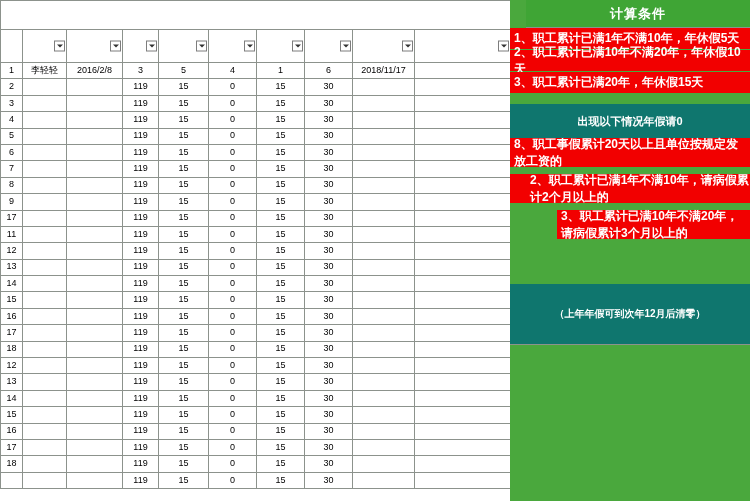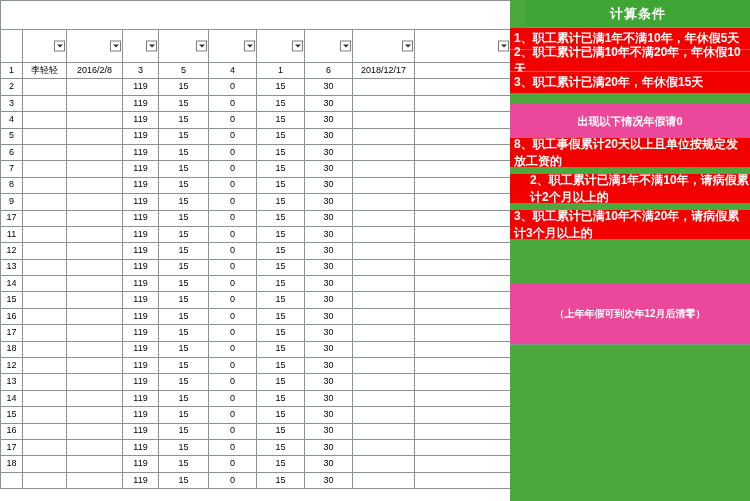--- a/index.html
+++ b/index.html
@@ -247,7 +247,7 @@
             <td>4</td>
             <td>1</td>
             <td>6</td>
-            <td>2018/12/17</td>
+            <td>2018/11/17</td>
             <td></td>
           </tr>
       <tr class="datarow">

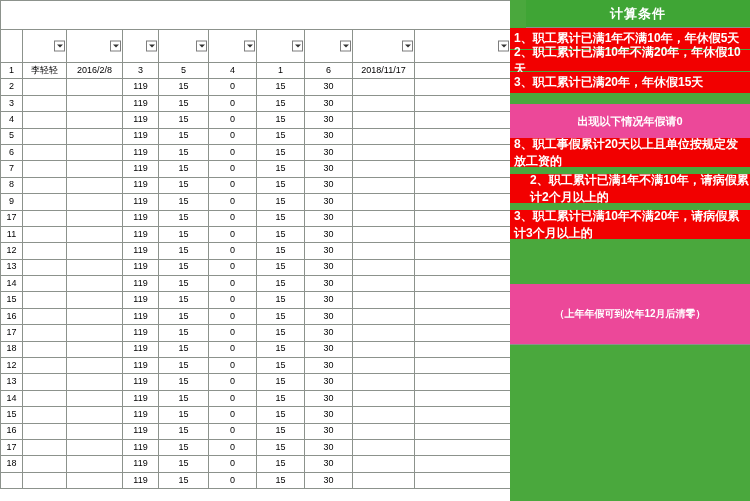--- a/index.html
+++ b/index.html
@@ -125,7 +125,7 @@
   .rule.r2{height:22px;}
   .rule.r3{height:22px;}
   .green-note{
-    background:#ec4899;
+    background:#0f766e;
     color:#ffffff;
     font-weight:bold;
     font-size:11px;

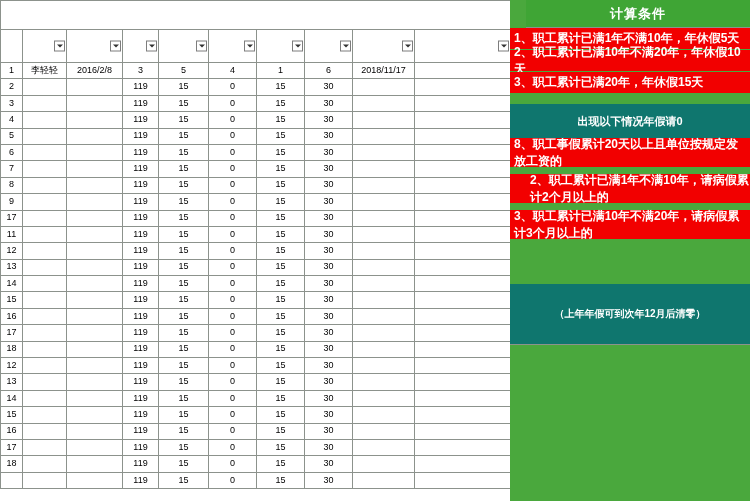--- a/index.html
+++ b/index.html
@@ -136,7 +136,7 @@
   .note1{height:34px;}
   .rule.b1{height:30px;}
   .rule.b2{height:30px;padding-left:20px;}
-  .rule.b3{height:30px;}
+  .rule.b3{height:30px;margin-left:47px;}
   .spacer-mid{background:#4aa83d;}
   .note2{
     font-size:10px;

